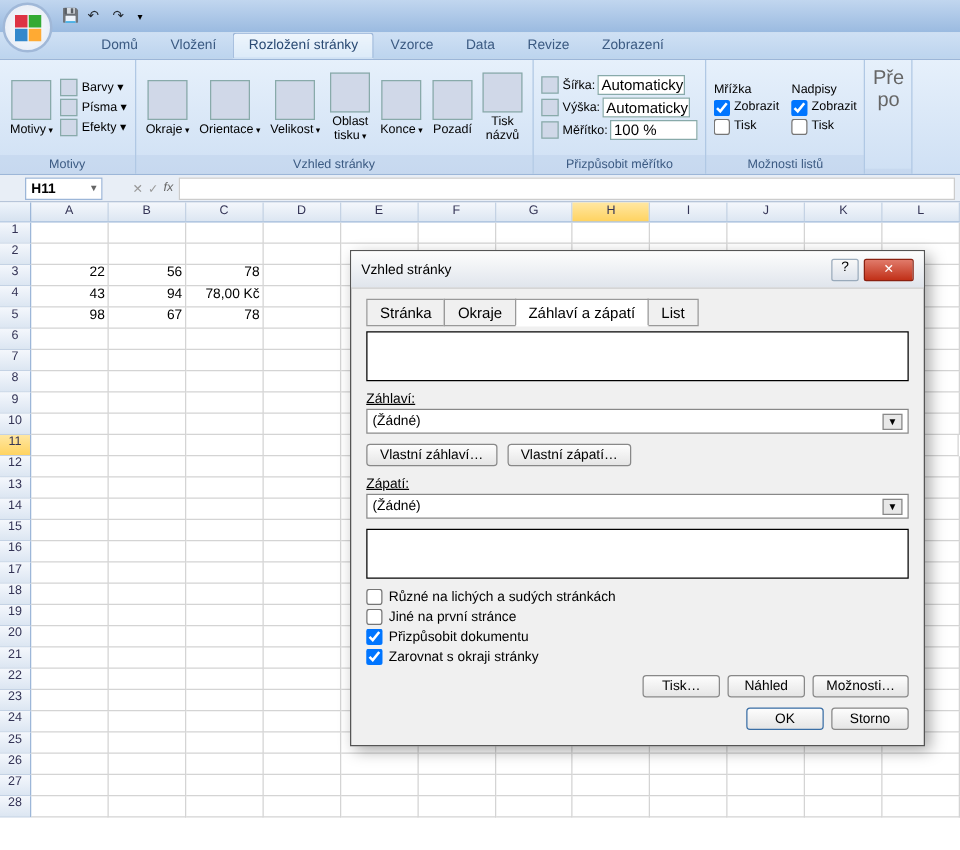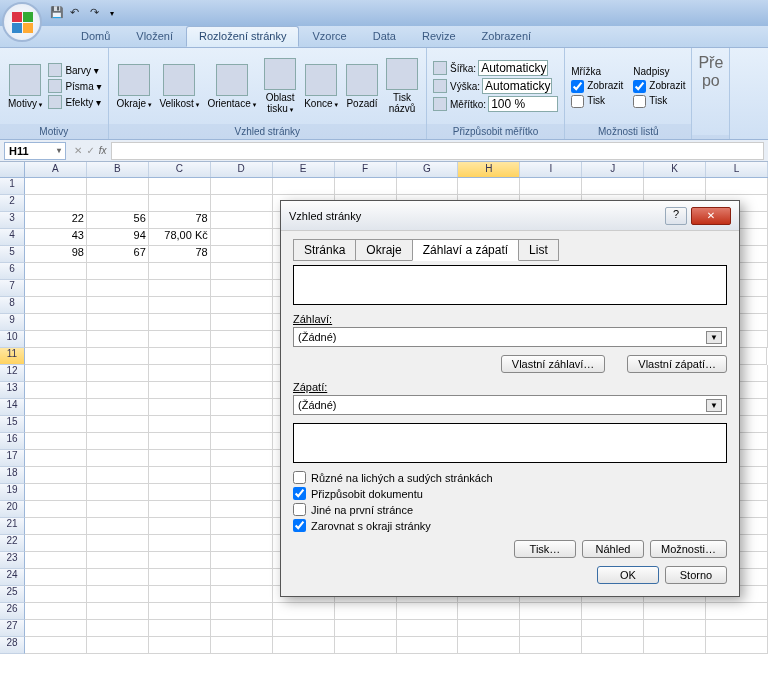--- a/index.html
+++ b/index.html
@@ -145,11 +145,11 @@
         </div>
       <div class="bigbtn">
           <div class="ic"></div>
-          <div class="lbl arrow">Velikost</div>
+          <div class="lbl arrow">Orientace</div>
         </div>
       <div class="bigbtn">
           <div class="ic"></div>
-          <div class="lbl arrow">Orientace</div>
+          <div class="lbl arrow">Velikost</div>
         </div>
       <div class="bigbtn">
           <div class="ic"></div>

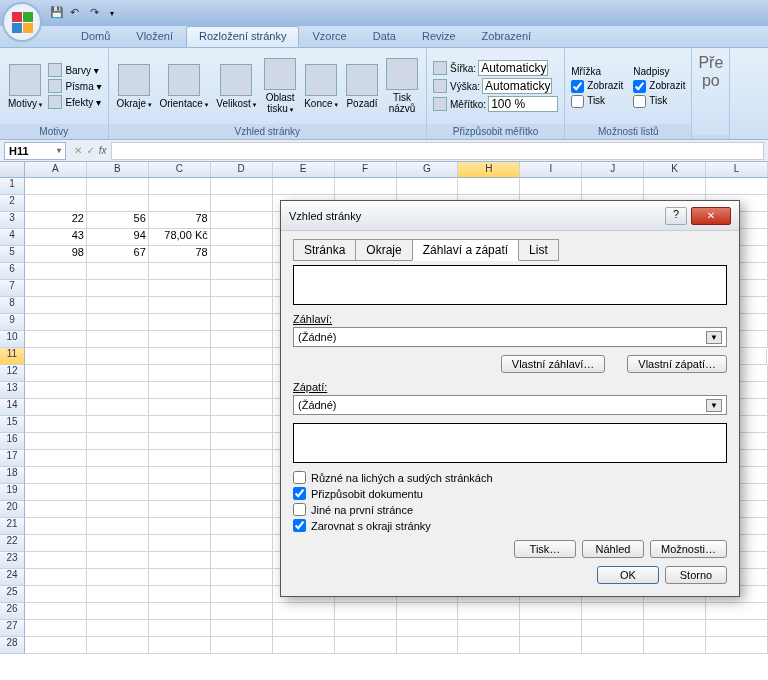--- a/index.html
+++ b/index.html
@@ -39,7 +39,7 @@
 
 
 .fbar { height: 22px; display: flex; align-items: center; border-bottom: 1px solid #a6b8d0; background:#e8eef6;}
-.namebox { width: 62px; height: 18px; border: 1px solid #9cb6d8; background:#fff; margin:0 4px; font-weight:bold; padding:1px 4px; display:flex; align-items:center;}
+.namebox { width: 62px; height: 18px; border: 1px solid #9cb6d8; background:#fff; margin:0 20px; font-weight:bold; padding:1px 4px; display:flex; align-items:center;}
 .namebox::after{content:"▾"; margin-left:auto; font-size:8px; color:#666;}
 .fxbtns { display:flex; gap:4px; padding:0 4px; }
 .fxbtns span{color:#999; font-size:10px;}

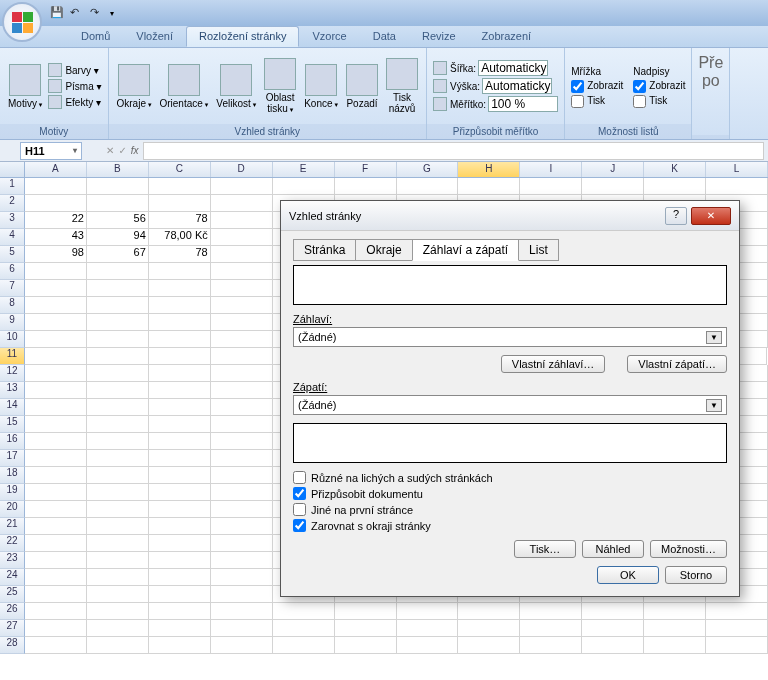--- a/index.html
+++ b/index.html
@@ -73,7 +73,7 @@
 .dlabel{margin:2px 0;}
 .dselect{width:100%; height:20px; border:1px solid #888; background:#fff; display:flex; align-items:center; padding:0 4px;}
 .dselect::after{content:"▼"; margin-left:auto; font-size:8px; background:#e8e8e8; border:1px solid #888; padding:1px 3px;}
-.dbtnrow{display:flex; justify-content:flex-end; gap:22px; margin:8px 0;}
+.dbtnrow{display:flex; justify-content:flex-start; gap:8px; margin:8px 0;}
 .dbtn{padding:2px 10px; border:1px solid #888; background:linear-gradient(#fdfdfd,#e5e5e5); border-radius:3px; min-width:72px; text-align:center;}
 .dcheck{display:flex; align-items:center; margin:3px 0;}
 .dcheck input{margin-right:5px;}

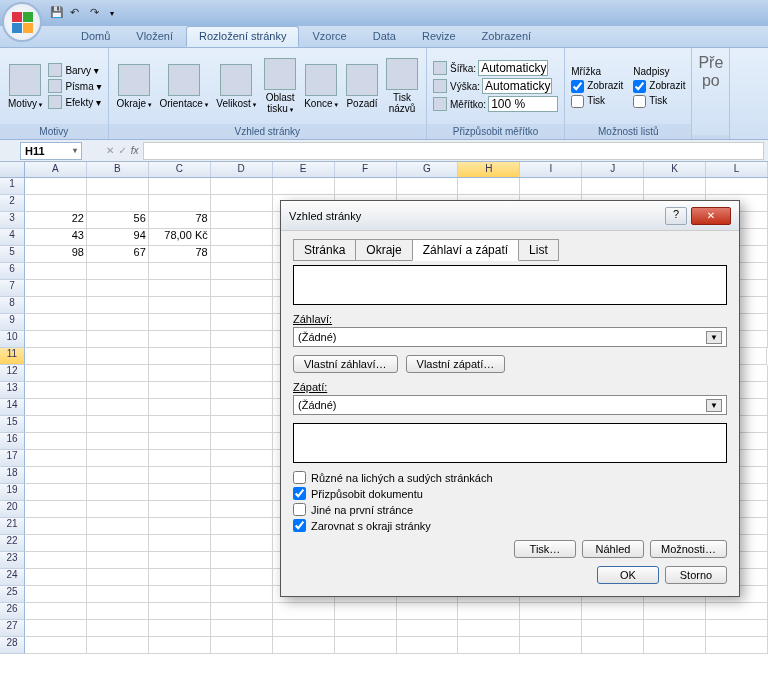--- a/index.html
+++ b/index.html
@@ -715,12 +715,12 @@
         <span>Různé na lichých a sudých stránkách</span>
       </div>
     <div class="dcheck">
+        <input type="checkbox" style="">
+        <span>Jiné na první stránce</span>
+      </div>
+    <div class="dcheck">
         <input type="checkbox" checked="" style="">
         <span>Přizpůsobit dokumentu</span>
-      </div>
-    <div class="dcheck">
-        <input type="checkbox" style="">
-        <span>Jiné na první stránce</span>
       </div>
     <div class="dcheck">
         <input type="checkbox" checked="" style="">

